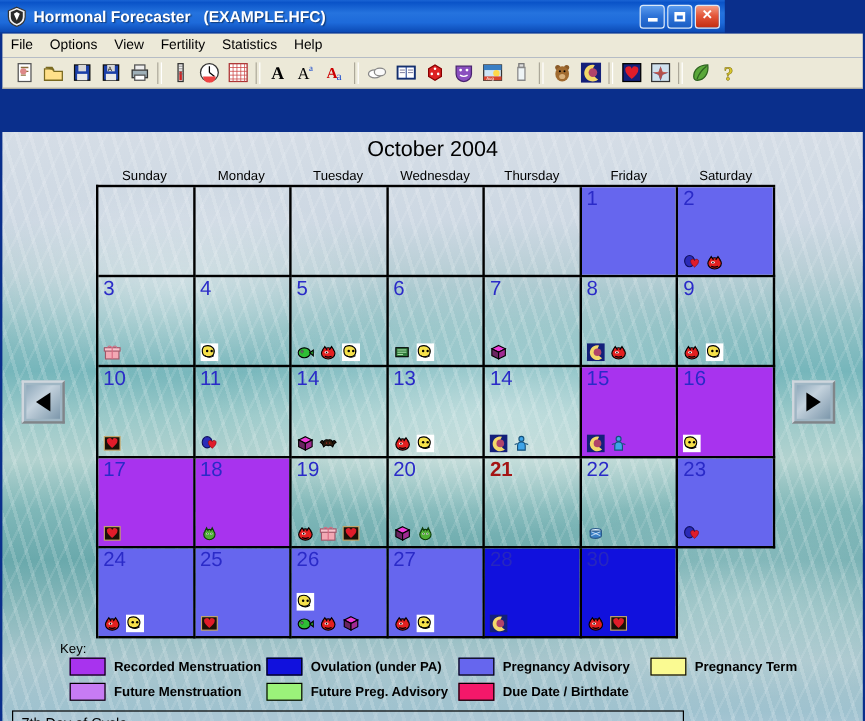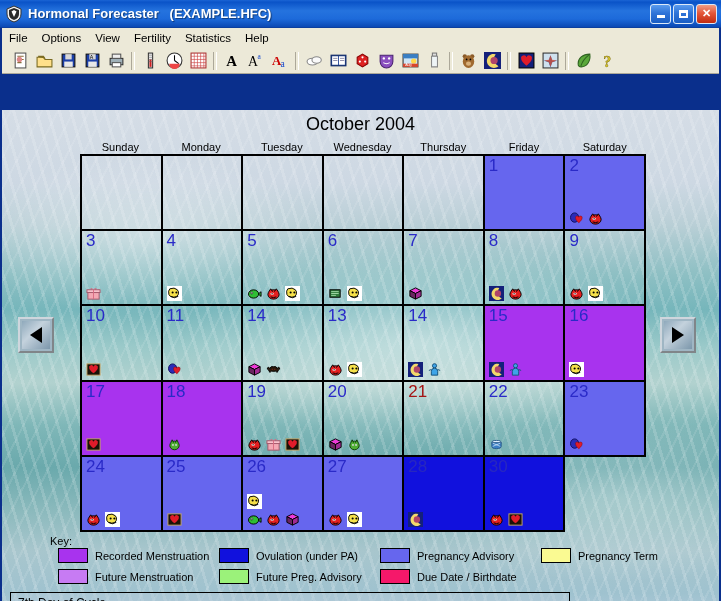--- a/index.html
+++ b/index.html
@@ -19,7 +19,7 @@
   
   .titlebar {
     position: absolute; left: 0; top: 0;
-    width: 721px; height: 28px;
+    width: 604px; height: 28px;
     background: linear-gradient(to bottom,
         #1a64d4 0%, #0a53c8 8%, #2573de 40%, #1d6ada 70%, #0b49b4 100%);
     border-bottom: 1px solid #0c3f9e;

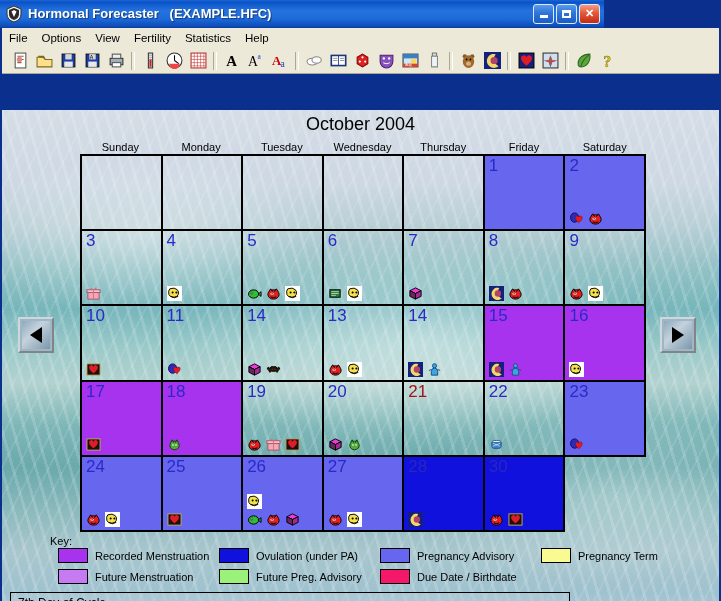--- a/index.html
+++ b/index.html
@@ -153,7 +153,7 @@
     line-height: 1.15;
     z-index: 2;
   }
-  .daynum.today { color: #a41414; font-weight: normal; }
+  .daynum.today { color: #a41414; font-weight: bold; }
   .daynum.dim { color: #3a3aa8; opacity: 0.55; }
   .icons {
     position: absolute; left: 4px; bottom: 3px;

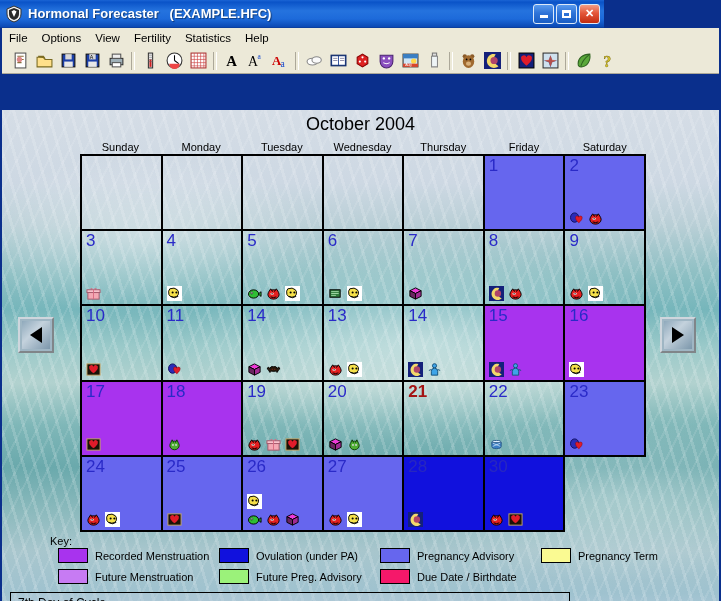--- a/index.html
+++ b/index.html
@@ -193,6 +193,7 @@
     grid-template-columns: repeat(4, 1fr);
     grid-auto-rows: 21px;
     column-gap: 4px;
+    font-weight: bold;
   }
   .legend-item { display: flex; align-items: center; gap: 7px; }
   .swatch {

